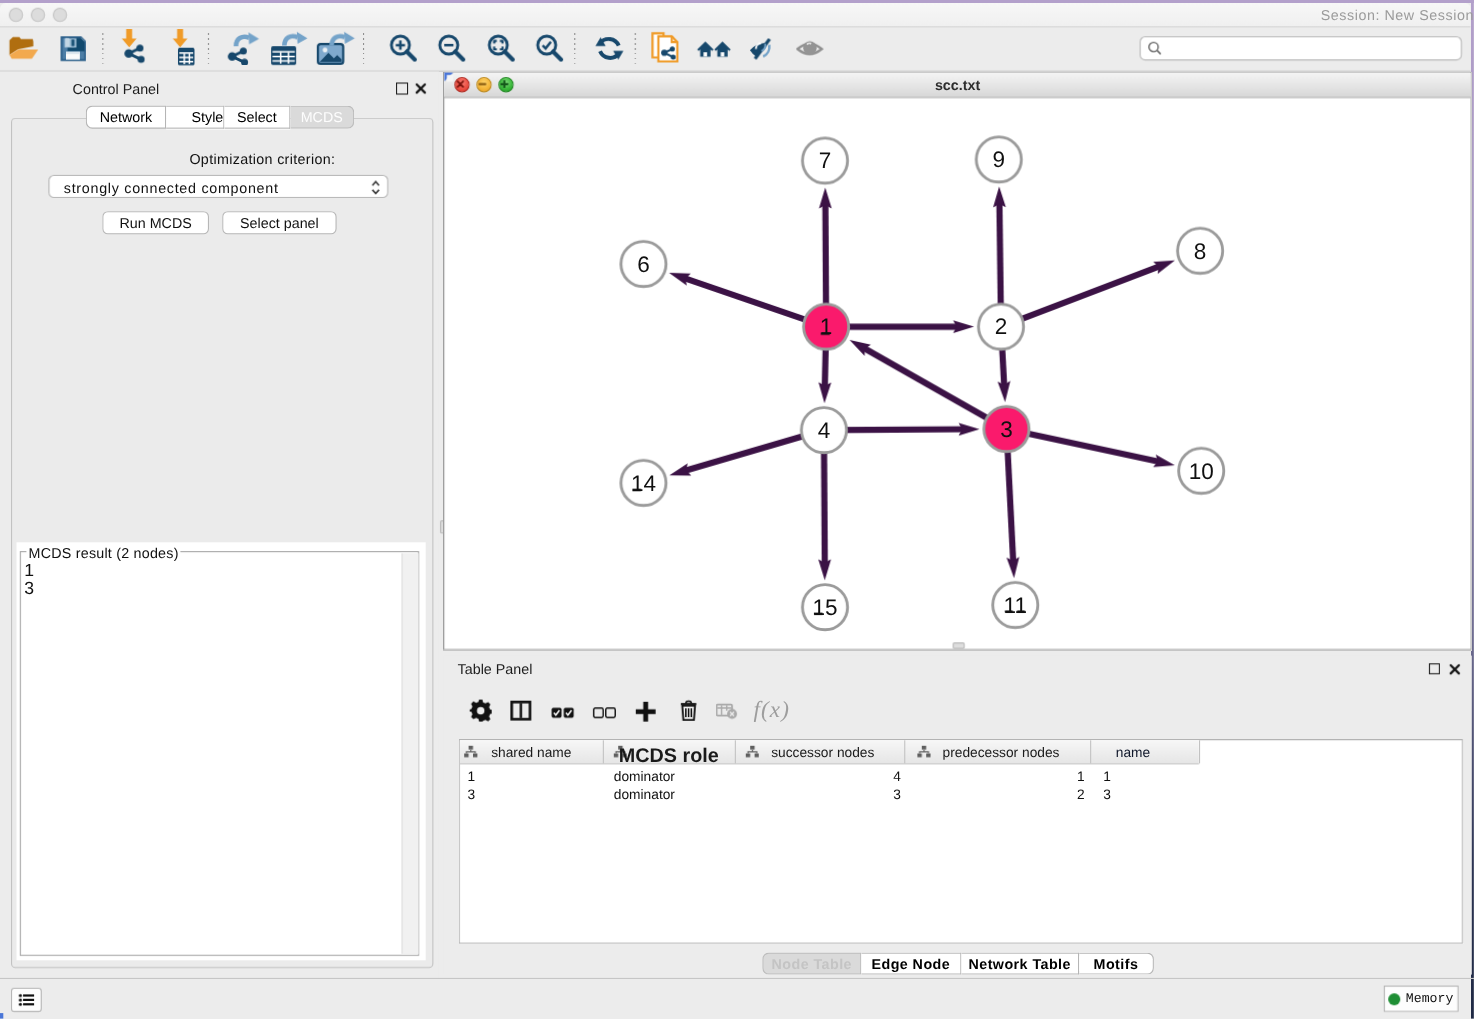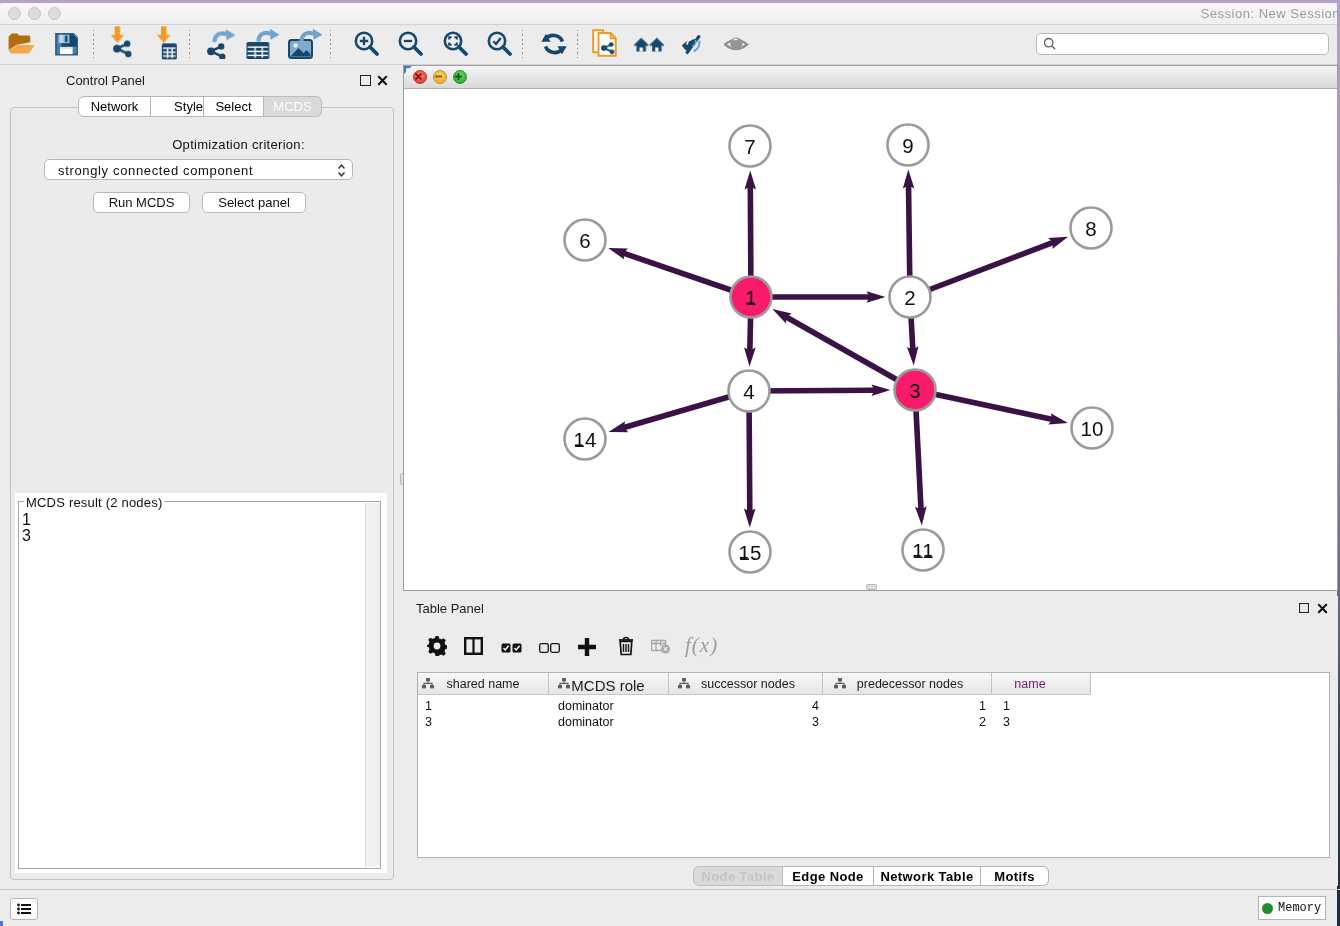--- a/index.html
+++ b/index.html
@@ -227,6 +227,7 @@
       <path d="M0 0 L8 0 L0 8 z" fill="#4a76d8"></path>
       <path d="M2.2 2.2 L8 2.2 L8 8 L2.2 8 z" fill="#f5f5f5"></path>
     </svg>
+  <div style="position:absolute;left:0;top:4px;width:100%;text-align:center;font-size:13px;font-weight:bold;color:#2d2d2d;">scc.txt</div>
 
   <svg style="position:absolute;left:412px;top:69px;" width="0" height="0"></svg>
 </div>

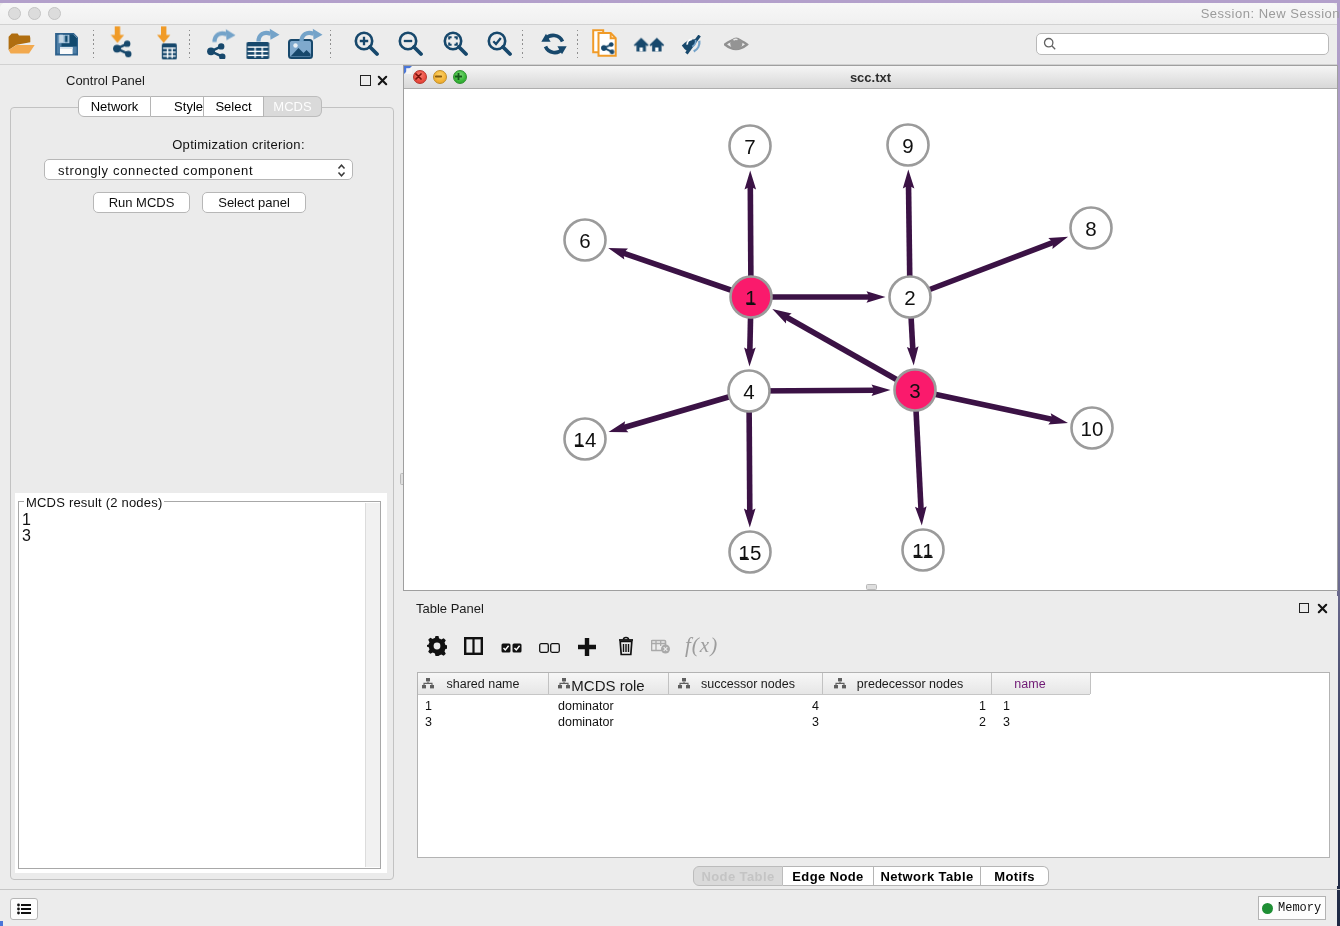--- a/index.html
+++ b/index.html
@@ -394,7 +394,7 @@
     </g>
   </svg>
 <div class="abs" style="left:383px;top:677px;width:200px;text-align:center;font-size:12.5px;color:#1a1a1a;">shared name</div>
-<div class="abs" style="left:508px;top:677px;width:200px;text-align:center;font-size:15px;color:#1a1a1a;">MCDS role</div>
+<div class="abs" style="left:508px;top:677px;width:200px;text-align:center;font-size:18px;color:#1a1a1a;font-weight:bold;">MCDS role</div>
 <div class="abs" style="left:648px;top:677px;width:200px;text-align:center;font-size:12.5px;color:#1a1a1a;">successor nodes</div>
 <div class="abs" style="left:810px;top:677px;width:200px;text-align:center;font-size:12.5px;color:#1a1a1a;">predecessor nodes</div>
 <div class="abs" style="left:930px;top:677px;width:200px;text-align:center;font-size:12.5px;color:#701a75;">name</div>

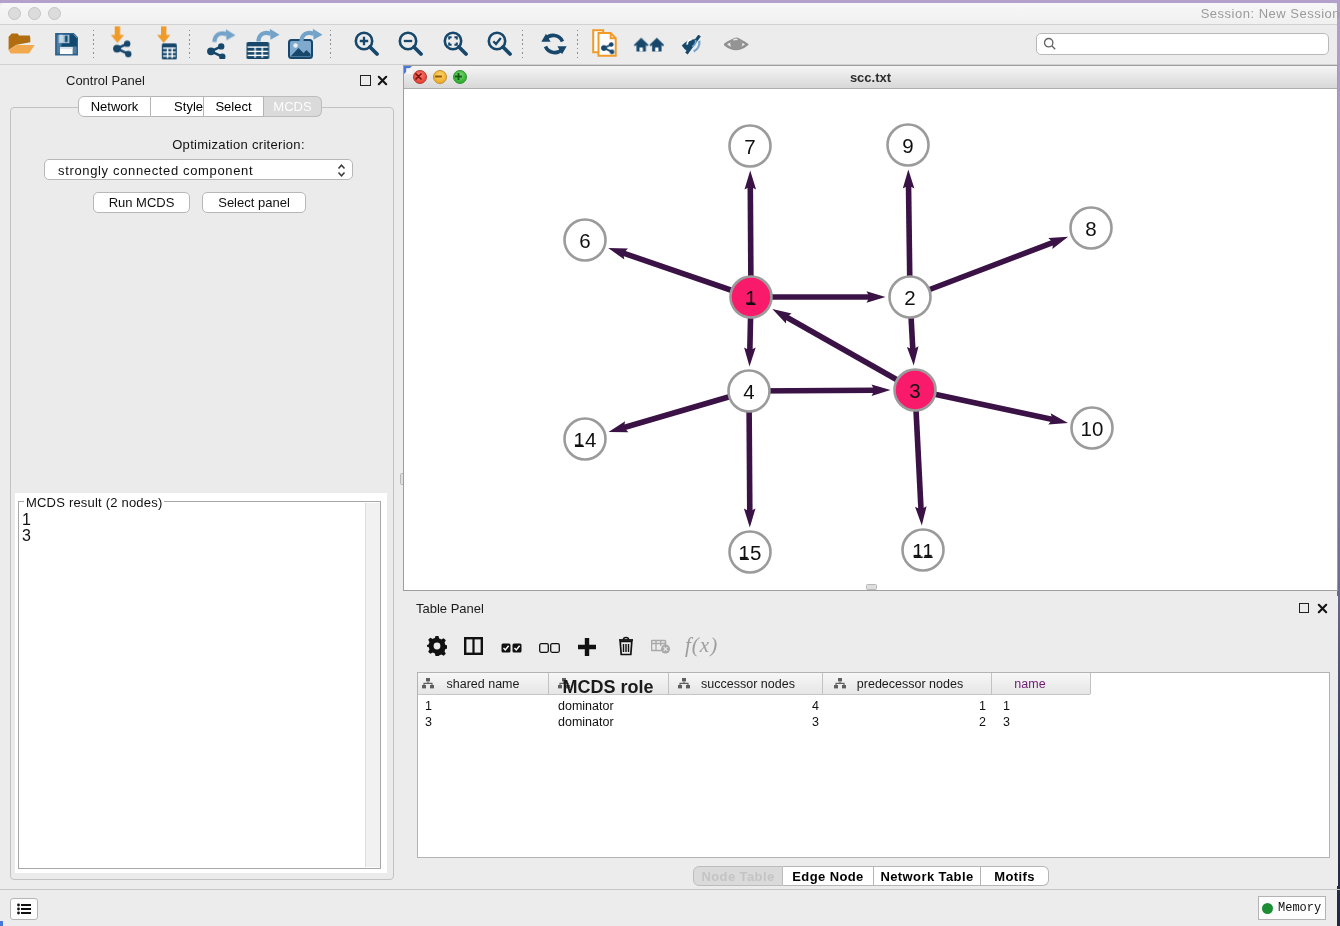--- a/index.html
+++ b/index.html
@@ -397,7 +397,7 @@
 <div class="abs" style="left:508px;top:677px;width:200px;text-align:center;font-size:18px;color:#1a1a1a;font-weight:bold;">MCDS role</div>
 <div class="abs" style="left:648px;top:677px;width:200px;text-align:center;font-size:12.5px;color:#1a1a1a;">successor nodes</div>
 <div class="abs" style="left:810px;top:677px;width:200px;text-align:center;font-size:12.5px;color:#1a1a1a;">predecessor nodes</div>
-<div class="abs" style="left:930px;top:677px;width:200px;text-align:center;font-size:12.5px;color:#701a75;">name</div>
+<div class="abs" style="left:930px;top:677px;width:200px;text-align:center;font-size:12.5px;color:#0f172a;">name</div>
 <div class="abs" style="left:425px;top:699px;font-size:12.5px;color:#111;">1</div>
 <div class="abs" style="left:558px;top:699px;font-size:12.5px;color:#111;">dominator</div>
 <div class="abs" style="left:719px;top:699px;width:100px;text-align:right;font-size:12.5px;color:#111;">4</div>

